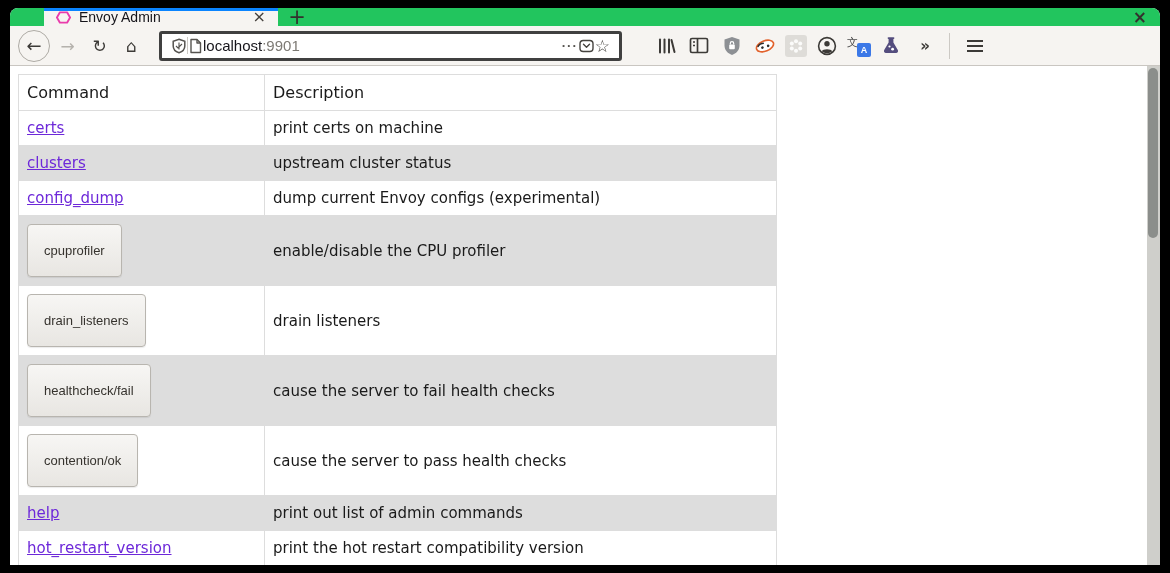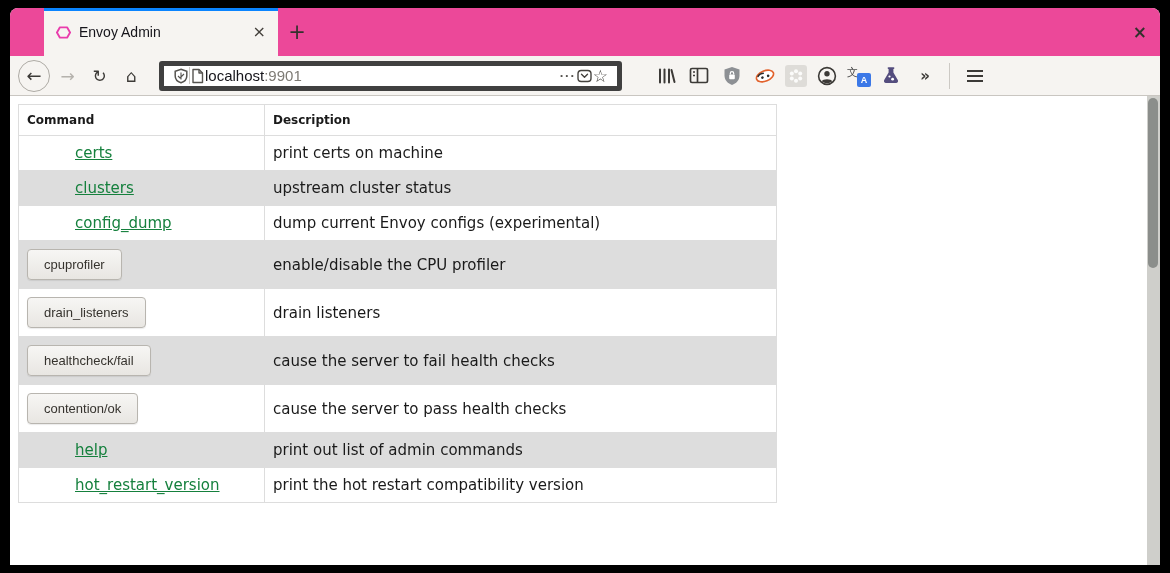--- a/index.html
+++ b/index.html
@@ -9,7 +9,7 @@
             border-radius:8px 8px 0 0; overflow:hidden; display:flex; flex-direction:column;
             background:#fff; }
   
-  .tabbar { height:48px; background:#ec4899; display:flex; align-items:stretch; flex:none; }
+  .tabbar { height:18px; background:#22c55e; display:flex; align-items:stretch; flex:none; }
   .tab-spacer { width:34px; }
   .tab { position:relative; width:234px; background:#f6f4f1; display:flex; align-items:center;
          padding:0 9px 0 12px; gap:8px; }

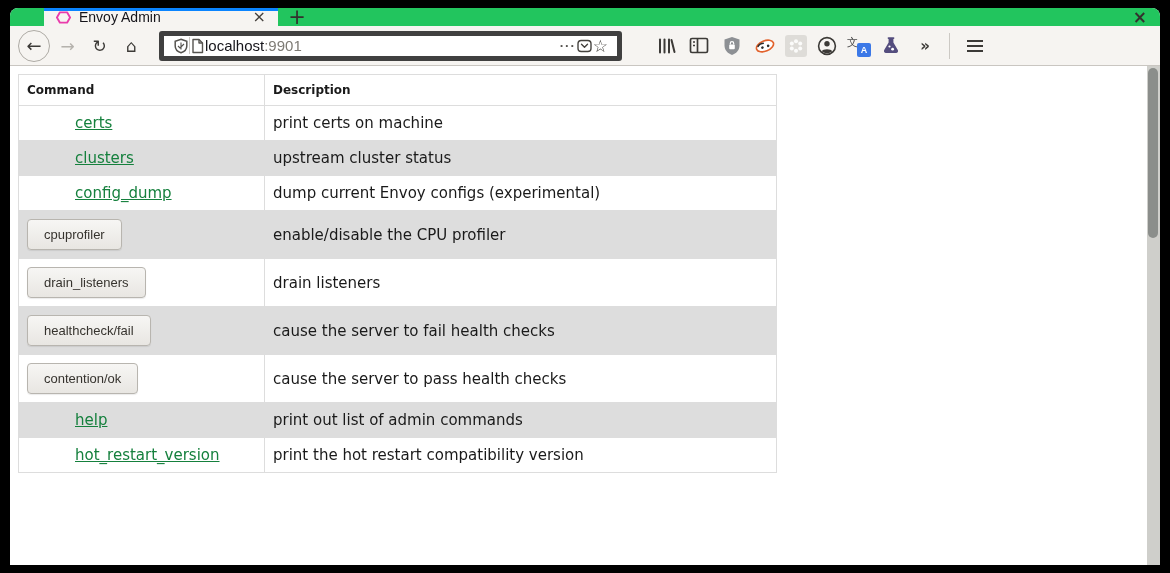--- a/index.html
+++ b/index.html
@@ -30,7 +30,7 @@
   .navbtn.back { width:32px; height:32px; border:1px solid #aeaba5; border-radius:50%;
                  font-size:18px; background:#f6f4f1; }
   .navbtn.disabled { color:#b5b2ad; }
-  .urlbar { width:463px; height:30px; margin-left:10px; background:#fff; border:5px solid #404040;
+  .urlbar { width:463px; height:30px; margin-left:10px; background:#fff; border:3px solid #404040;
             border-radius:3px; display:flex; align-items:center; padding:0 9px; flex:none; }
   .vsep { width:1px; height:17px; background:#ccc9c4; flex:none; }
   .url-text { font-size:15px; color:#15141a; flex:1; white-space:nowrap; overflow:hidden; }

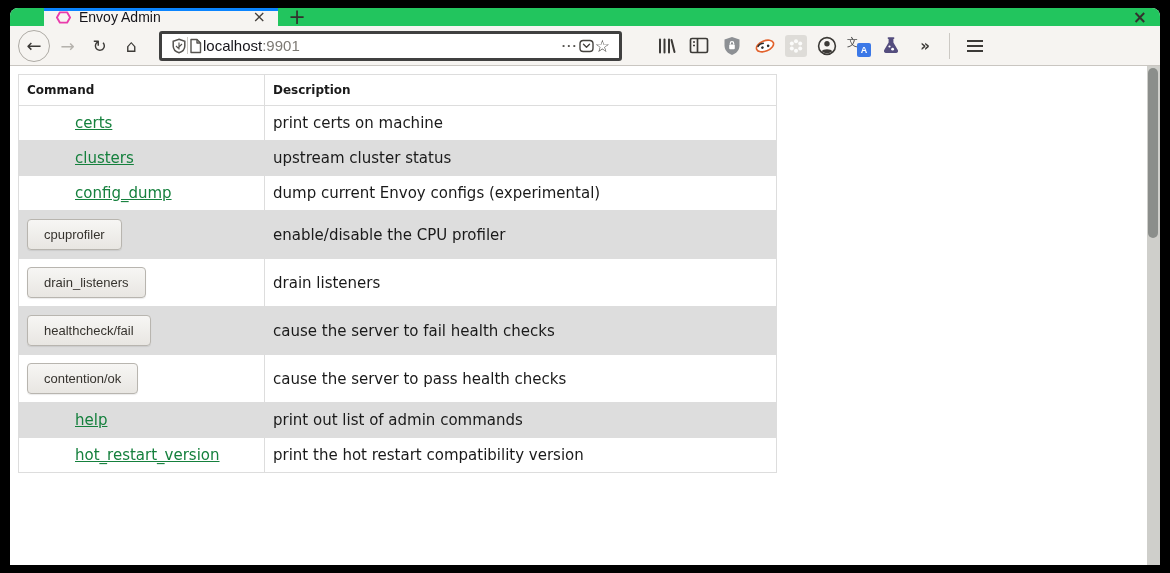--- a/index.html
+++ b/index.html
@@ -61,7 +61,7 @@
   table.admin { border-collapse:collapse; table-layout:fixed; width:759px;
                 font-family:"DejaVu Sans",sans-serif; font-size:15px; color:#1a1a1a; }
   .admin th, .admin td { border:1px solid #ddd; text-align:left; padding:8px; }
-  .admin th { font-size:12px; font-weight:bold; }
+  .admin th { font-size:16px; font-weight:normal; }
   .admin .cmd { width:246px; }
   .admin tbody tr:nth-child(even) { background:#ddd; }
   a.cmdlink { color:#15803d; text-decoration:underline;margin-left:48px; }

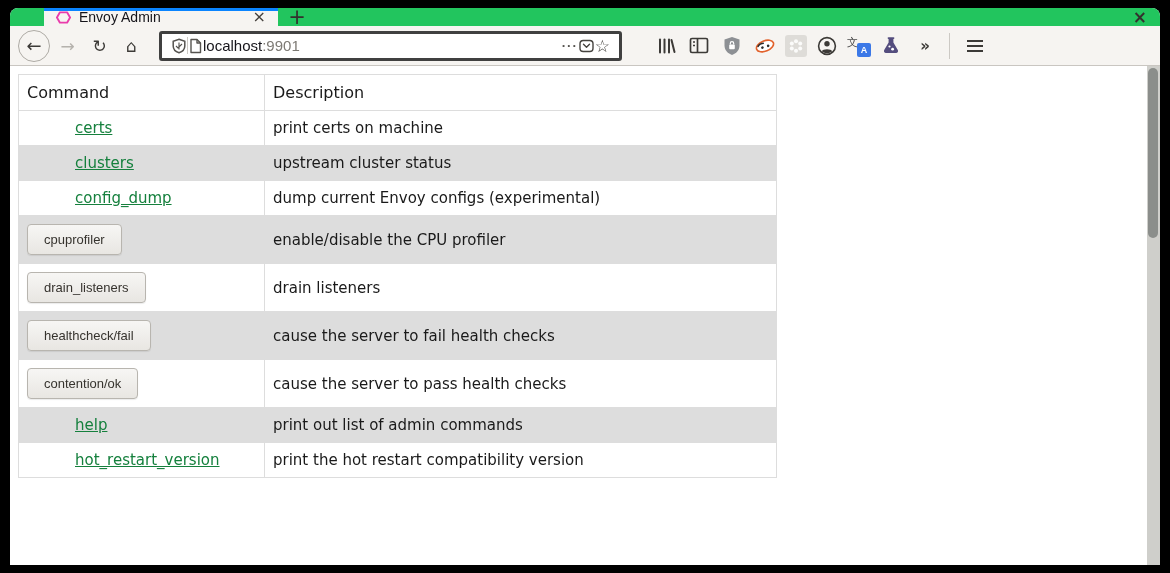--- a/index.html
+++ b/index.html
@@ -64,7 +64,7 @@
   .admin th { font-size:16px; font-weight:normal; }
   .admin .cmd { width:246px; }
   .admin tbody tr:nth-child(even) { background:#ddd; }
-  a.cmdlink { color:#15803d; text-decoration:underline;margin-left:48px; }
+  a.cmdlink { color:#6d28d9; text-decoration:underline; }
   button.cmdbtn { font-family:"Liberation Sans",sans-serif; font-size:13px; color:#36332e;
                   padding:7px 16px; border:1px solid #b8b5af; border-radius:4px;
                   background:linear-gradient(#f7f6f4,#e8e6e2); box-shadow:0 1px 1px rgba(0,0,0,.08); }

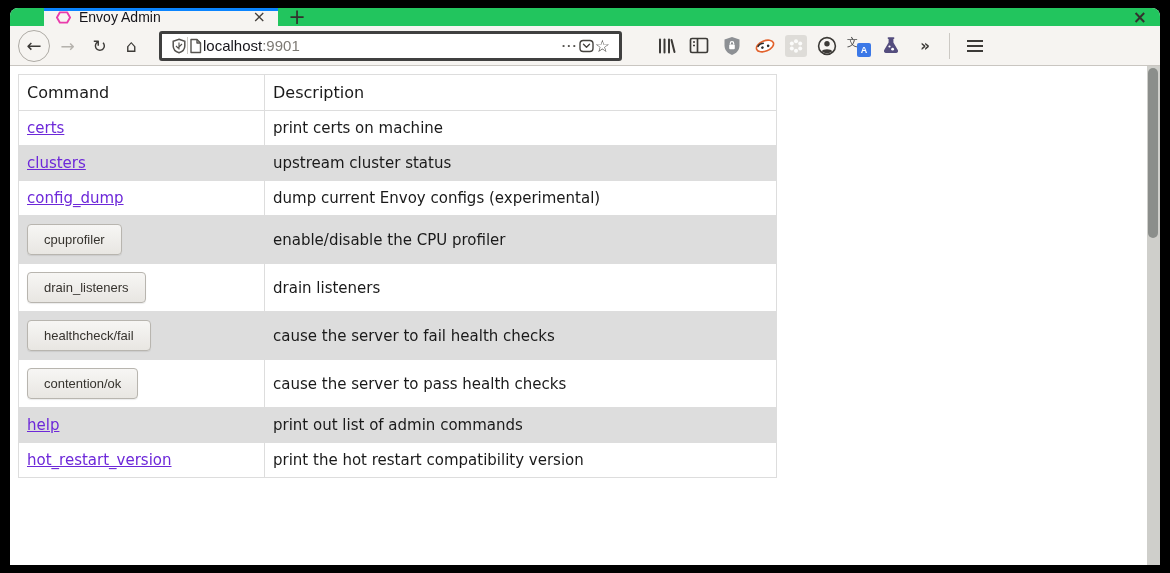--- a/index.html
+++ b/index.html
@@ -66,7 +66,7 @@
   .admin tbody tr:nth-child(even) { background:#ddd; }
   a.cmdlink { color:#6d28d9; text-decoration:underline; }
   button.cmdbtn { font-family:"Liberation Sans",sans-serif; font-size:13px; color:#36332e;
-                  padding:7px 16px; border:1px solid #b8b5af; border-radius:4px;
+                  padding:18px 16px; border:1px solid #b8b5af; border-radius:4px;
                   background:linear-gradient(#f7f6f4,#e8e6e2); box-shadow:0 1px 1px rgba(0,0,0,.08); }
   .scrollbar { position:absolute; top:0; right:0; width:13px; bottom:0; background:#cfcfcb; }
   .thumb { position:absolute; top:2px; left:1px; width:10px; height:170px; background:#8b8e8b;

